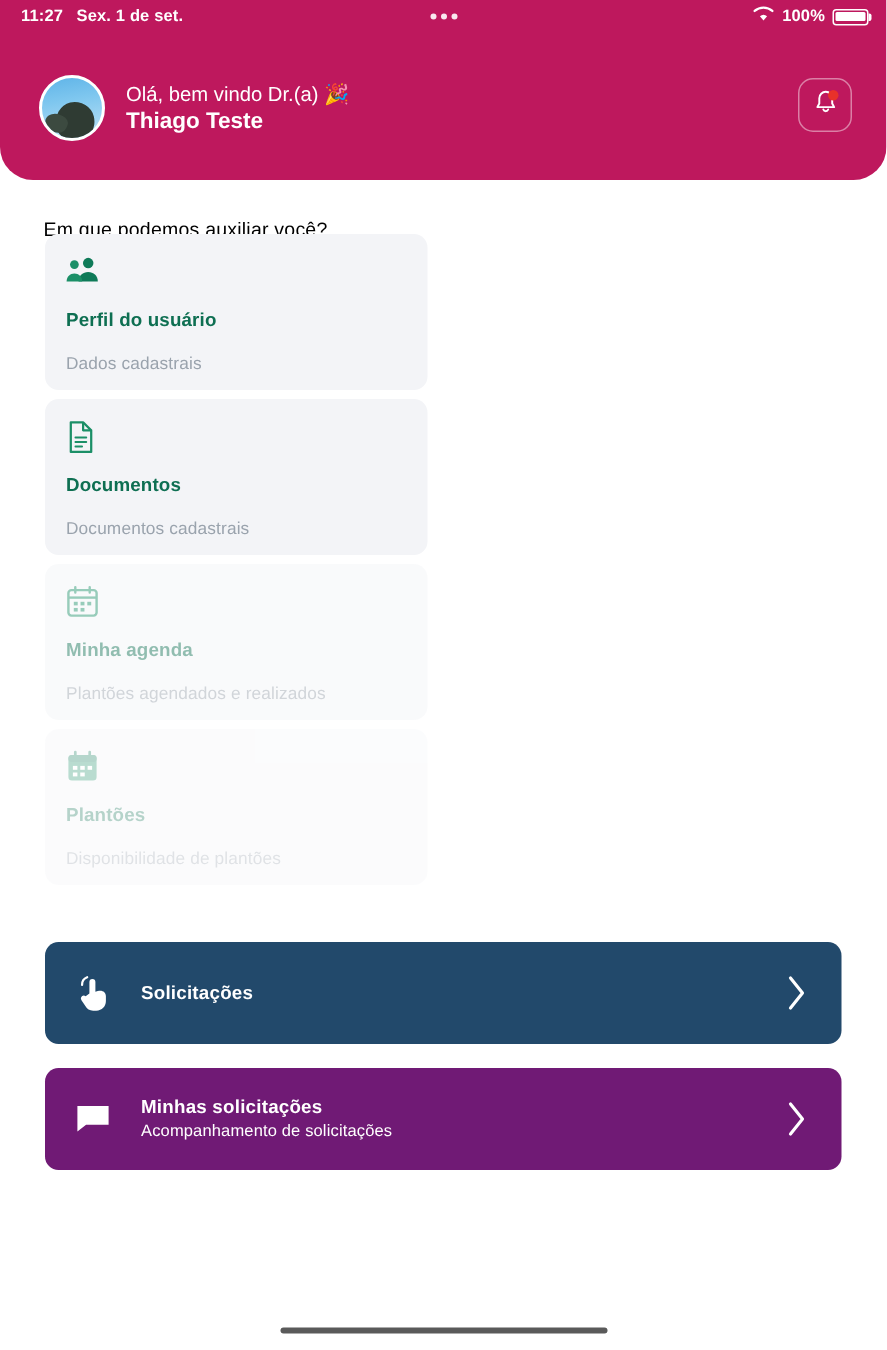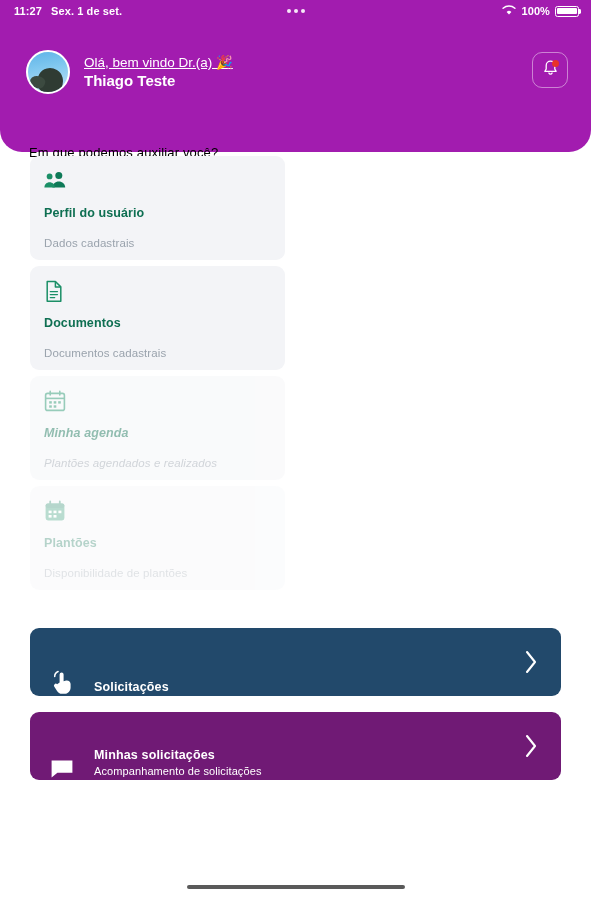--- a/index.html
+++ b/index.html
@@ -13,8 +13,8 @@
 
   
   .header{
-    position:absolute; top:0; left:0; width:591px; height:152px;
-    background:#a21caf;
+    position:absolute; top:0; left:0; width:591px; height:120px;
+    background:#be185d;
     border-bottom-left-radius:22px;
     border-bottom-right-radius:22px;
   }

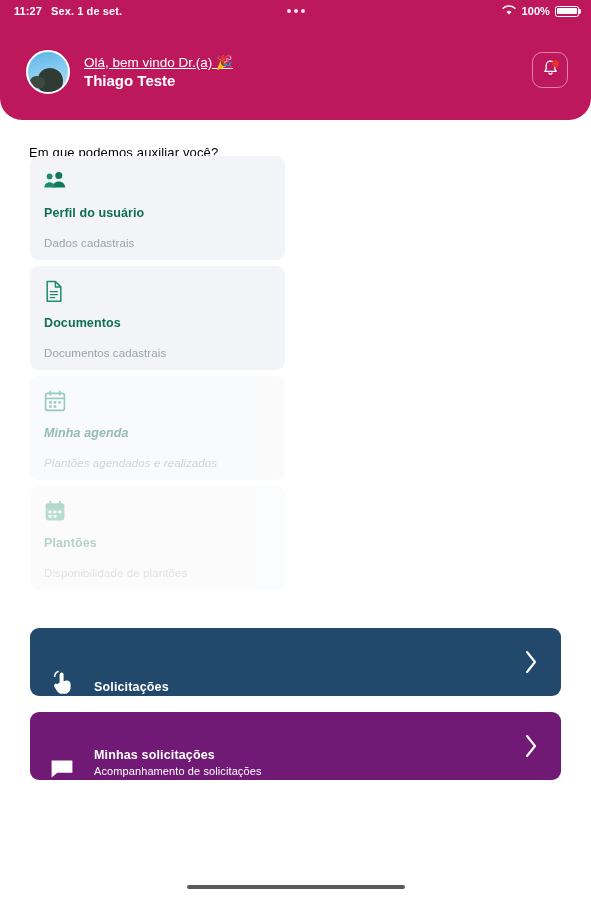--- a/index.html
+++ b/index.html
@@ -64,7 +64,7 @@
     transform:rotate(24deg);
   }
   .greet-text{ margin-left:14px; color:#ffffff; line-height:1.28; }
-  .greet-line1{ font-size:13.5px; font-weight:400;text-decoration:underline; }
+  .greet-line1{ font-size:13.5px; font-weight:400; }
   .greet-line2{ font-size:15px; font-weight:bold; }
 
   .bell-btn{

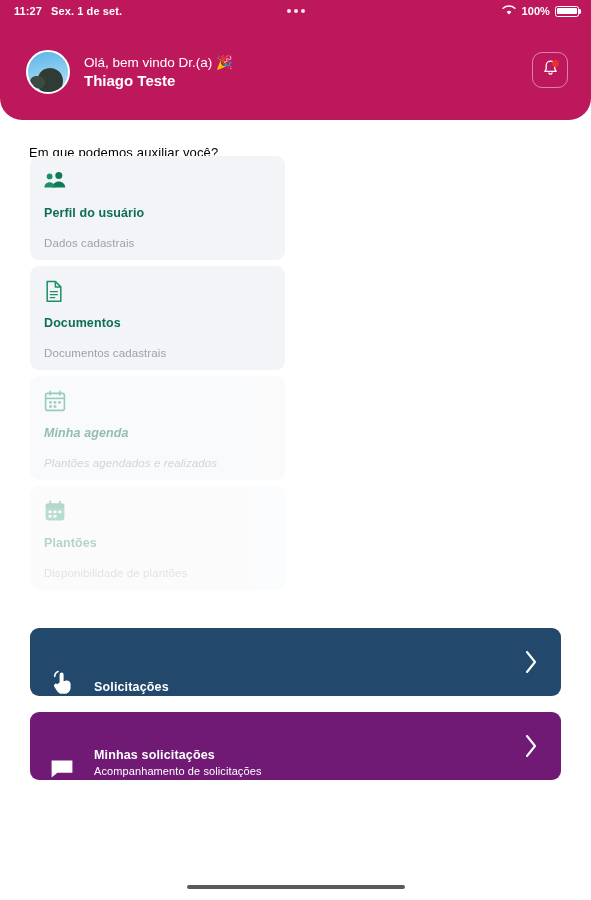--- a/index.html
+++ b/index.html
@@ -99,7 +99,7 @@
     position:absolute; left:14px; top:81px;
     font-size:11.5px; color:#9aa3ad; letter-spacing:.1px;
   }
-  .card.faded-1{ opacity:.45;font-style:italic; }
+  .card.faded-1{ opacity:.45; }
   .card.faded-2{ opacity:.30; }
 
   

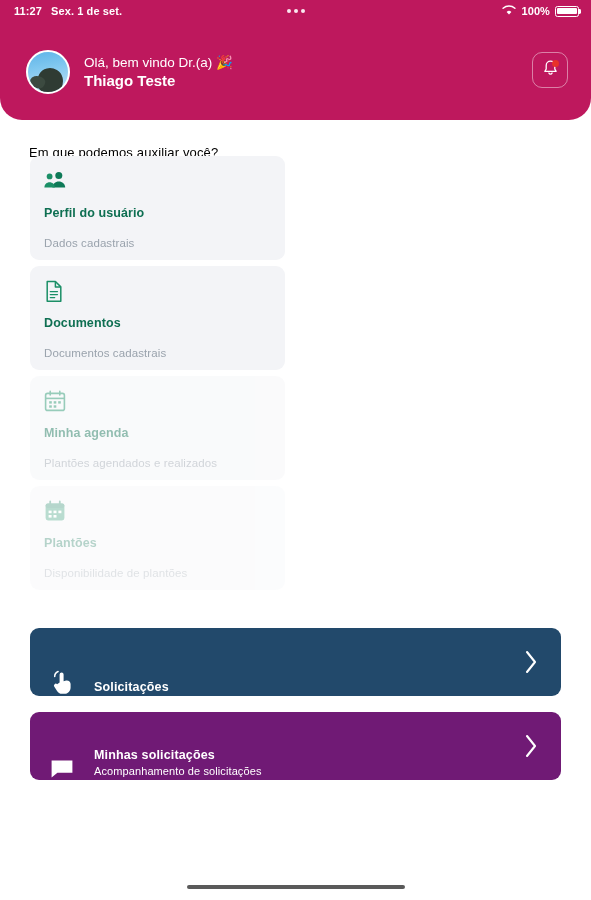--- a/index.html
+++ b/index.html
@@ -105,7 +105,7 @@
   
   .banner{
     position:absolute; left:30px; width:531px; height:68px;
-    border-radius:9px; display:flex; align-items:flex-end; padding-left:20px;
+    border-radius:9px; display:flex; align-items:center; padding-left:20px;
   }
   .banner.blue{ top:628px; background:#22496b; }
   .banner.green{ top:712px; background:#701a75; }

